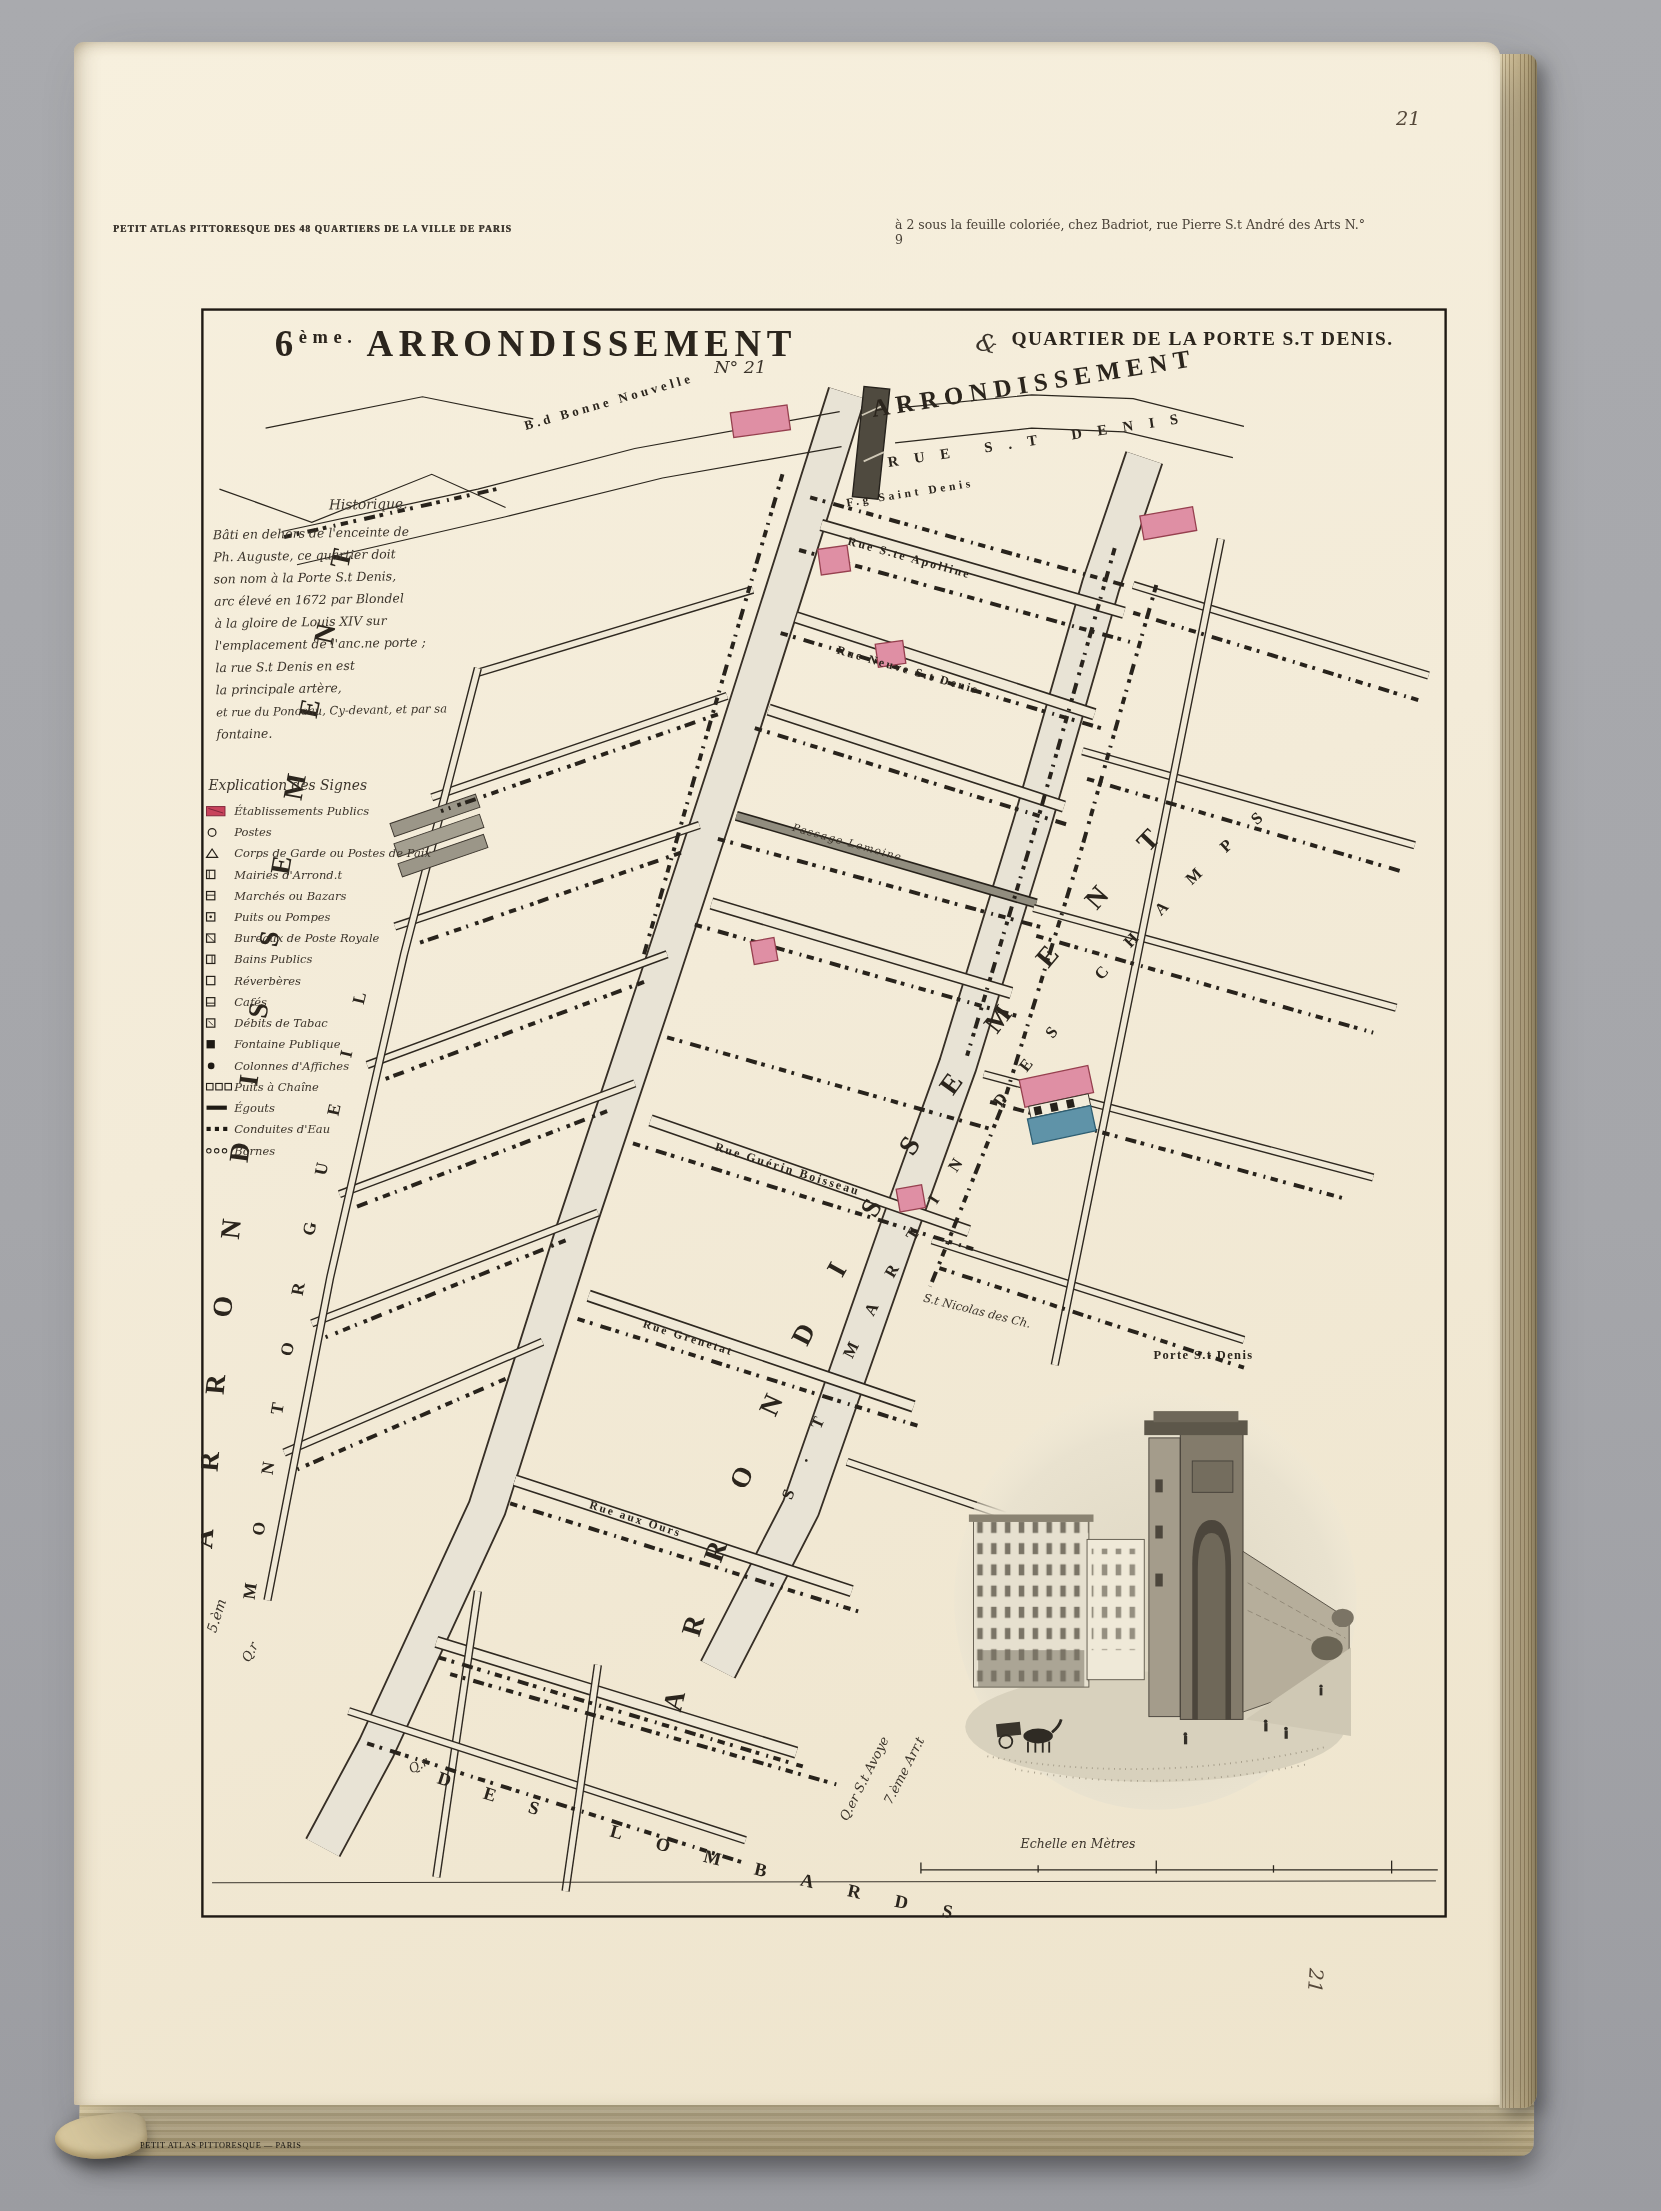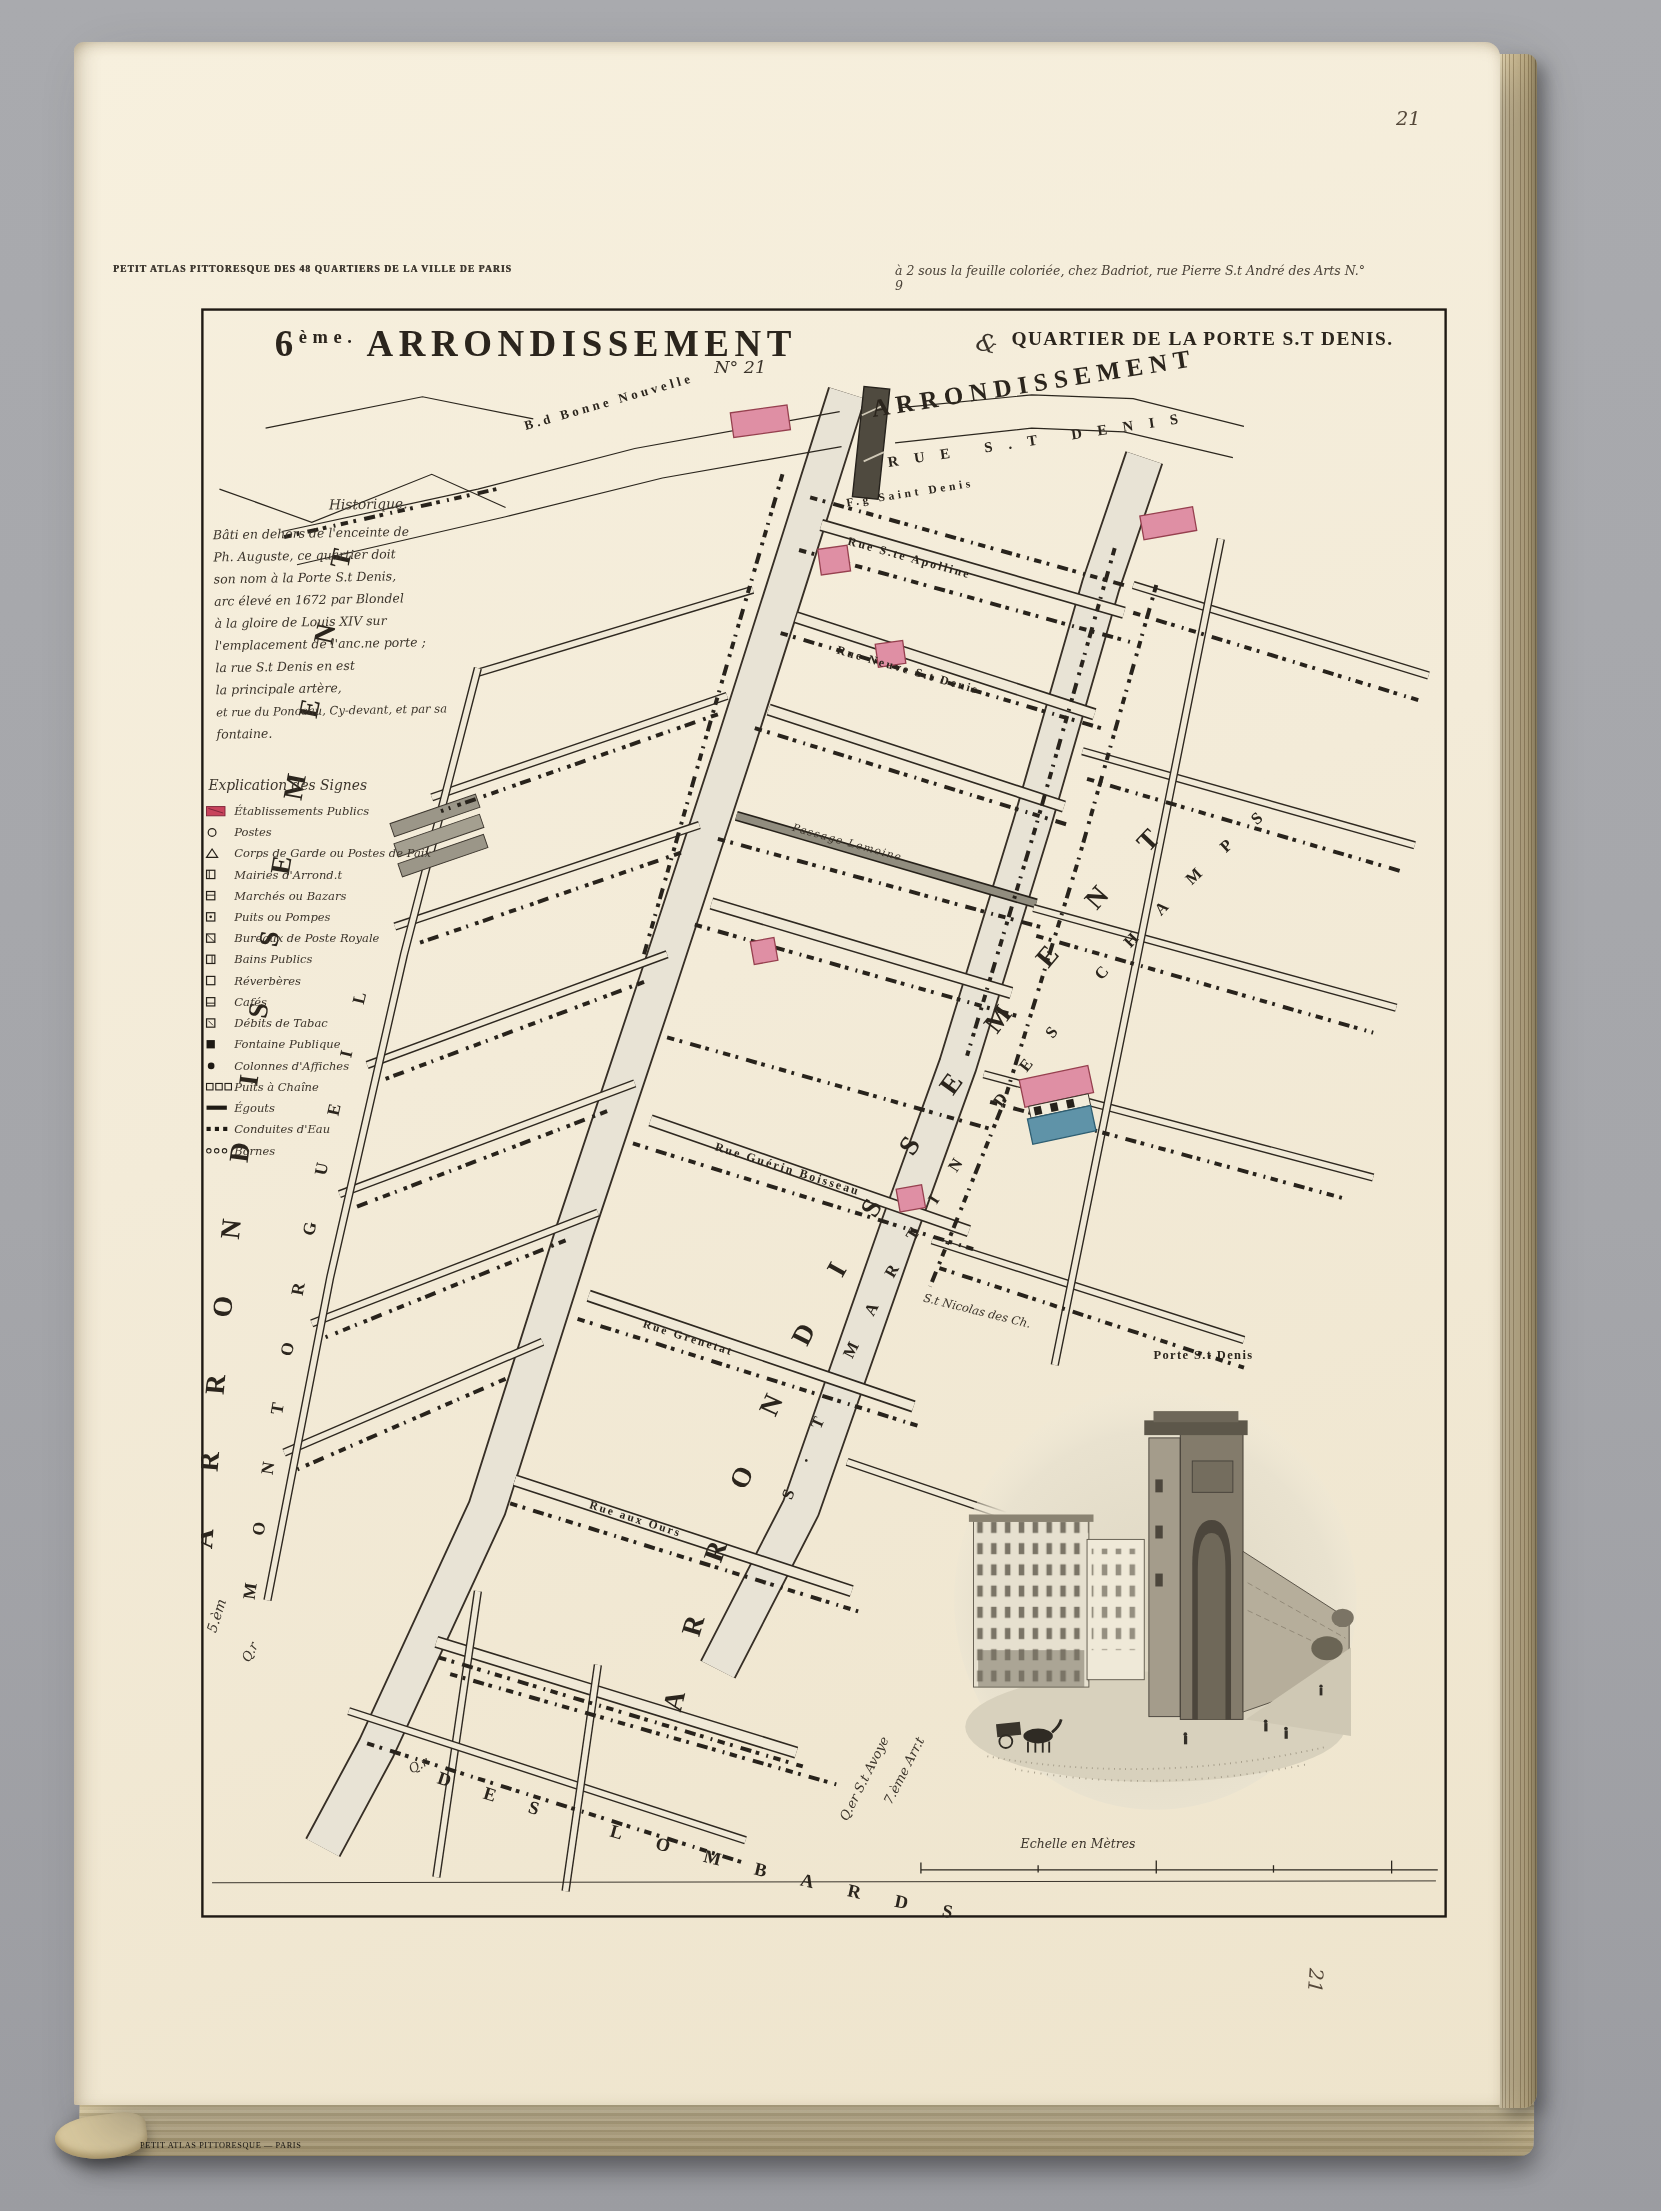--- a/index.html
+++ b/index.html
@@ -70,7 +70,7 @@
 <div class="abs" id="edge-right"></div>
 <div class="abs" id="page">
 
-  <div class="abs microtitle" style="left:39px;top:181px;width:443px;margin-top:40px;">PETIT ATLAS PITTORESQUE DES 48 QUARTIERS DE LA VILLE DE PARIS</div>
+  <div class="abs microtitle" style="left:39px;top:181px;width:443px;">PETIT ATLAS PITTORESQUE DES 48 QUARTIERS DE LA VILLE DE PARIS</div>
   <div class="abs script" style="left:821px;top:175px;width:480px;font-size:12.5px;">à 2 sous la feuille coloriée, chez Badriot, rue Pierre S.t André des Arts N.° 9</div>
 
   <div class="abs folio" style="left:1322px;top:65px;">21</div>

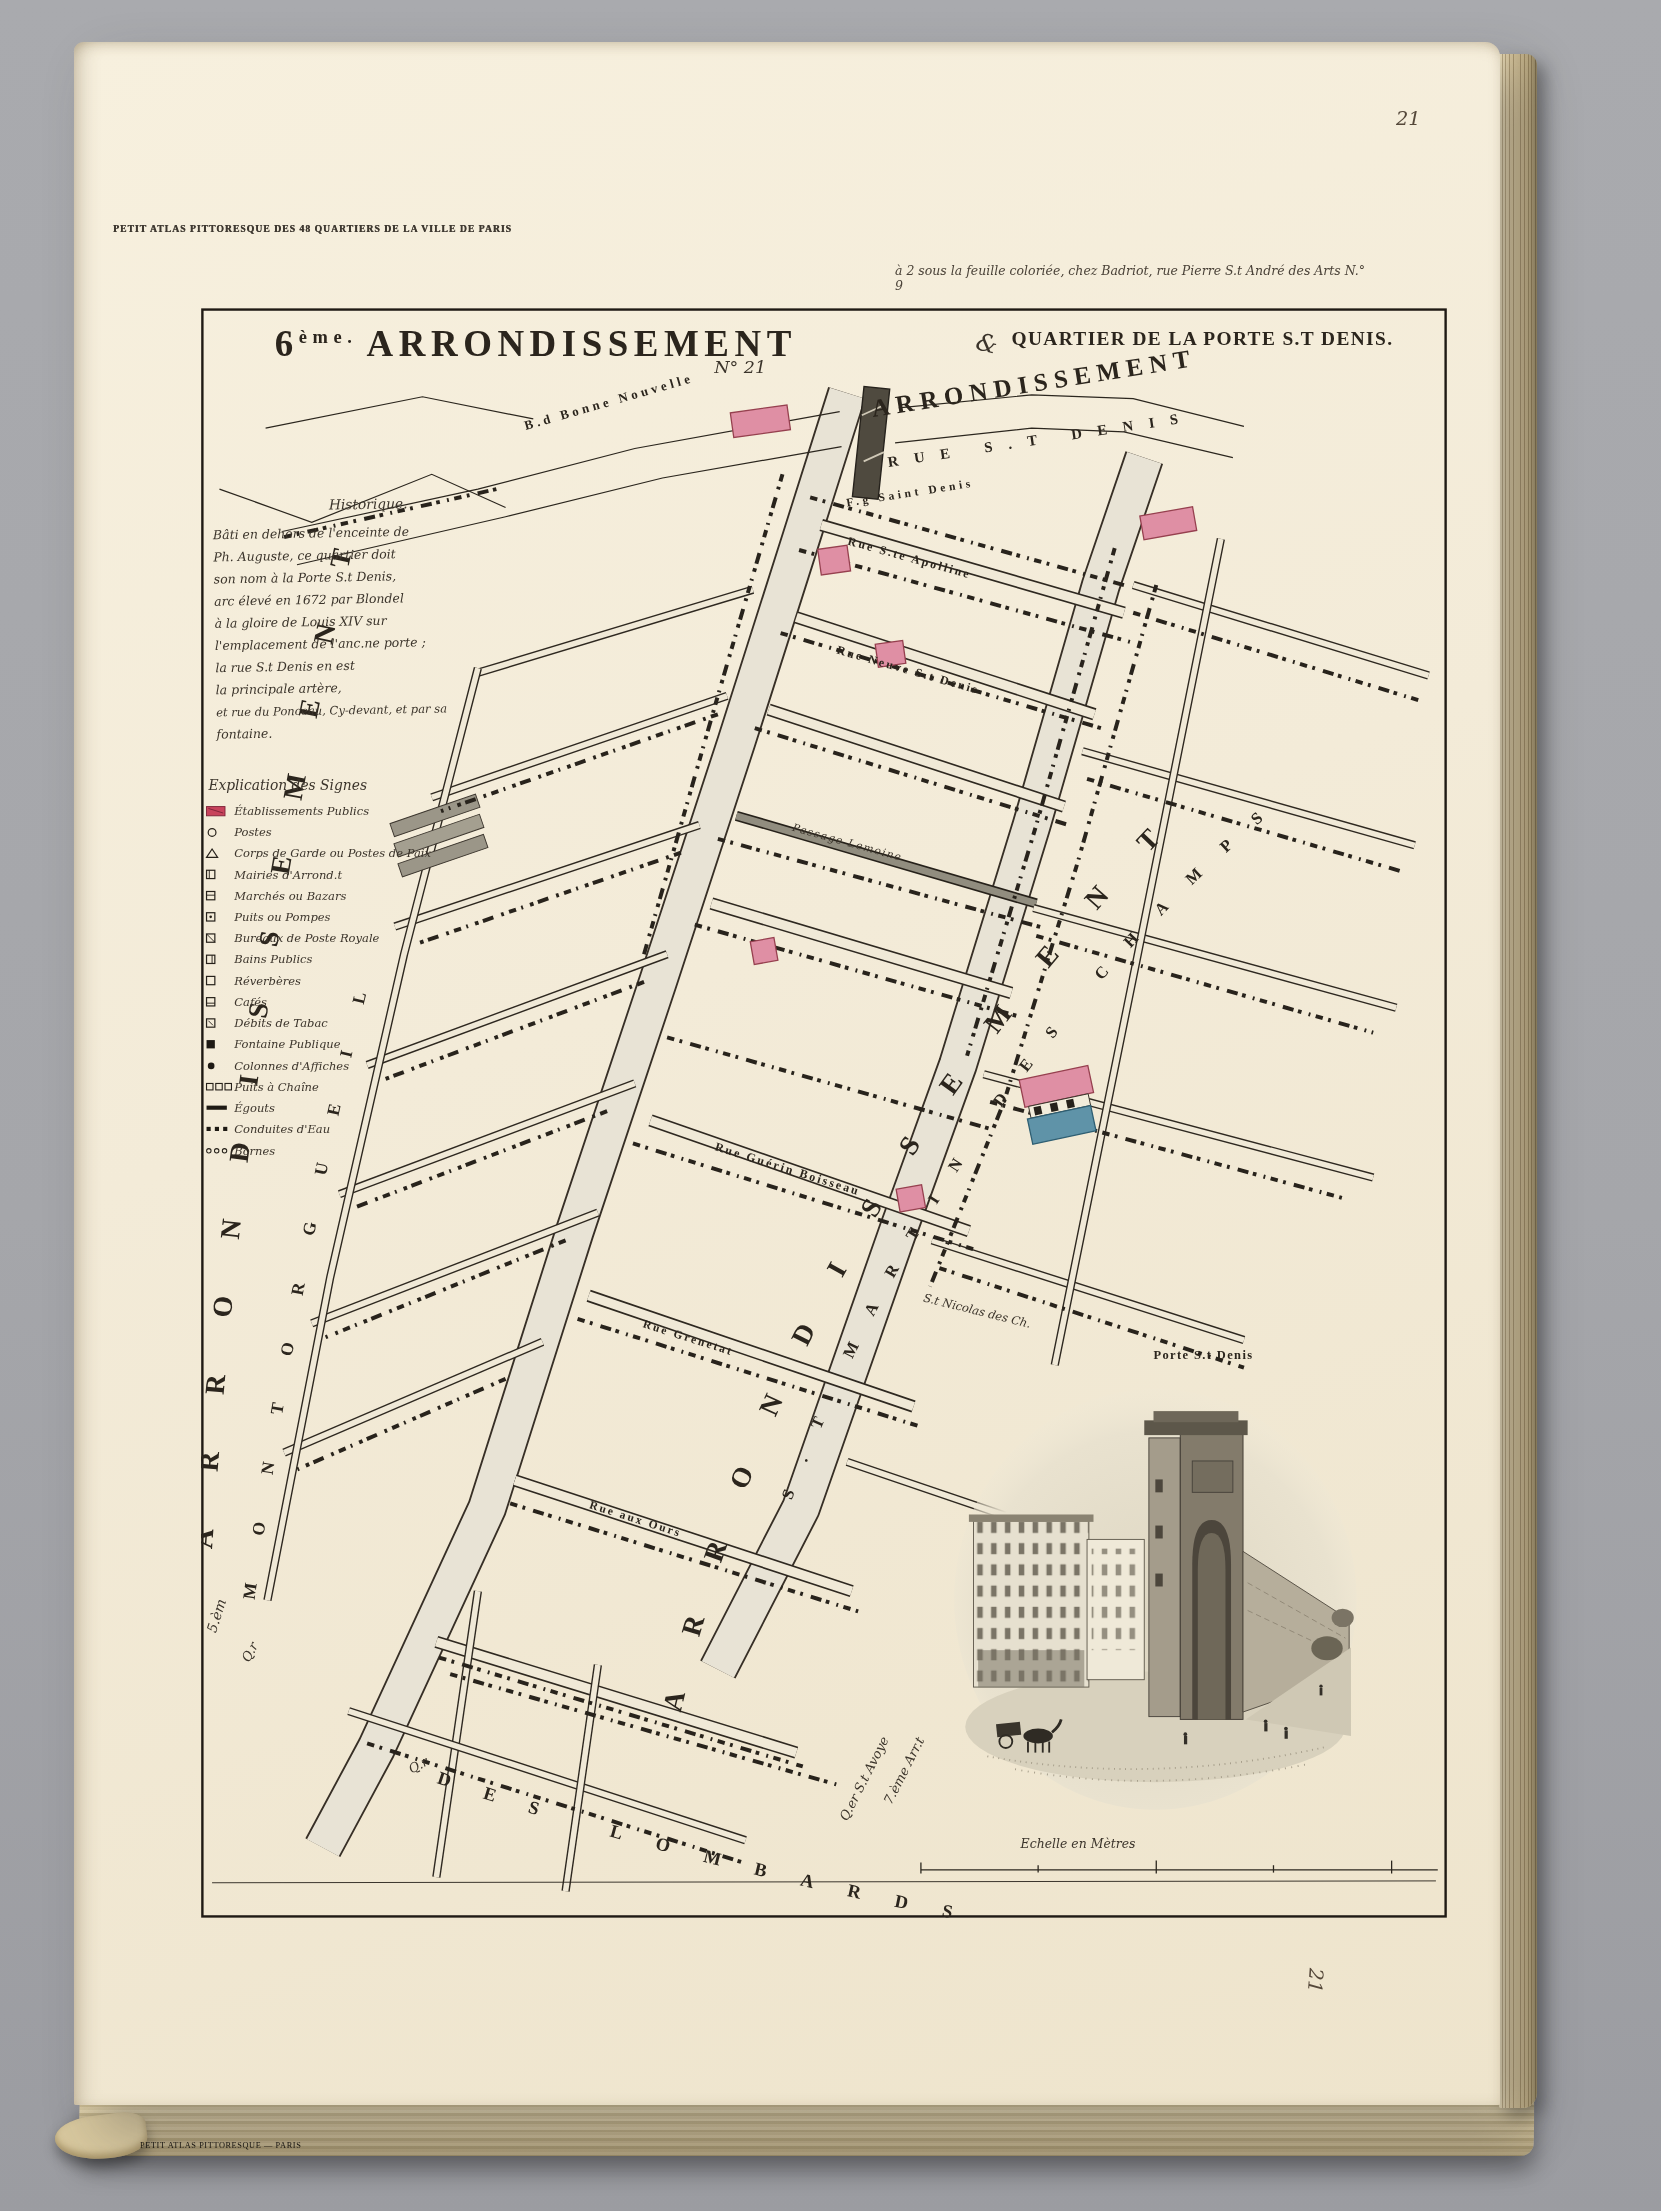--- a/index.html
+++ b/index.html
@@ -44,7 +44,7 @@
   
   .microtitle{font-family:"Liberation Serif",serif;font-weight:bold;font-size:9.7px;
     letter-spacing:1px;color:#3f3931;text-shadow:0.4px 0.3px 0 #3f3931;}
-  .script{font-family:"DejaVu Serif",serif;font-style:italic;color:#4a4238;margin-top:46px;}
+  .script{font-family:"DejaVu Serif",serif;color:#4a4238;}
   .folio{font-family:"DejaVu Serif",serif;font-style:italic;font-size:19.4px;color:#55483a;}
   .stamp{font-weight:normal;font-size:8.3px;letter-spacing:0.6px;color:#16130f;filter:blur(0.3px);}
   

